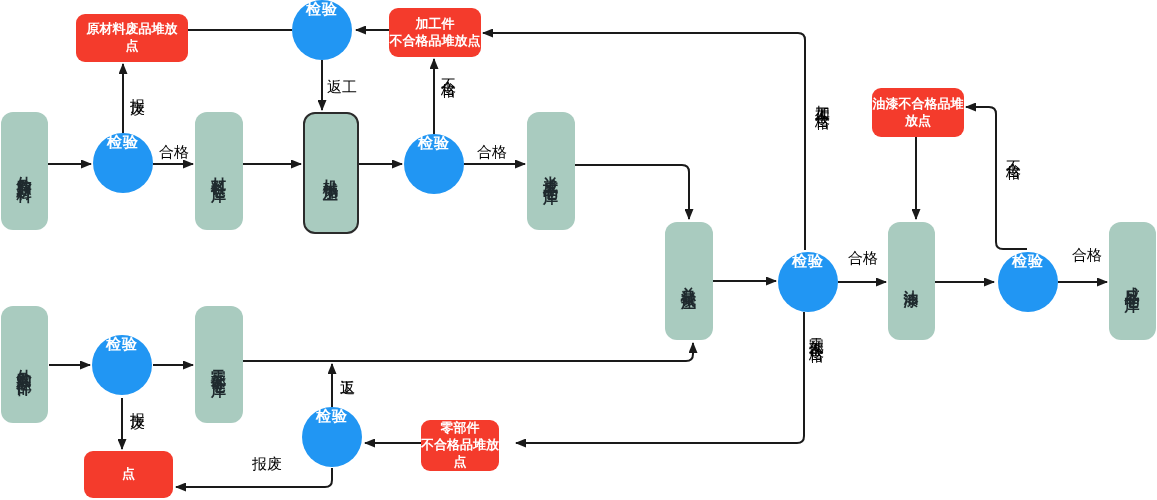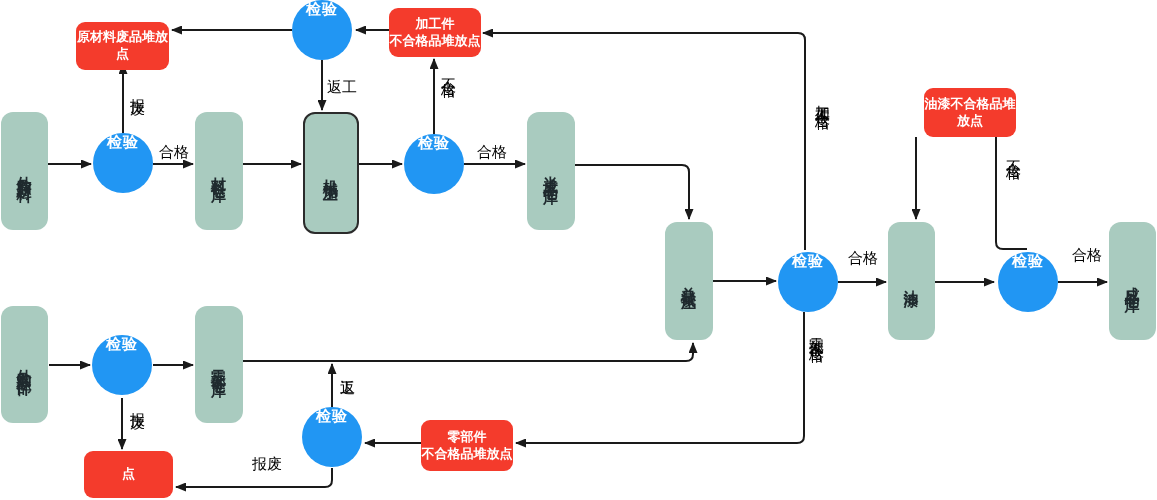--- a/index.html
+++ b/index.html
@@ -111,7 +111,7 @@
       <span>检验</span>
     </div>
 
-  <div class="reject" style="left:76px;top:22px;width:93px;height:48px">
+  <div class="reject" style="left:76px;top:14px;width:112px;height:48px">
     <span>原材料废品堆放</span>
     <span>点</span>
   </div>

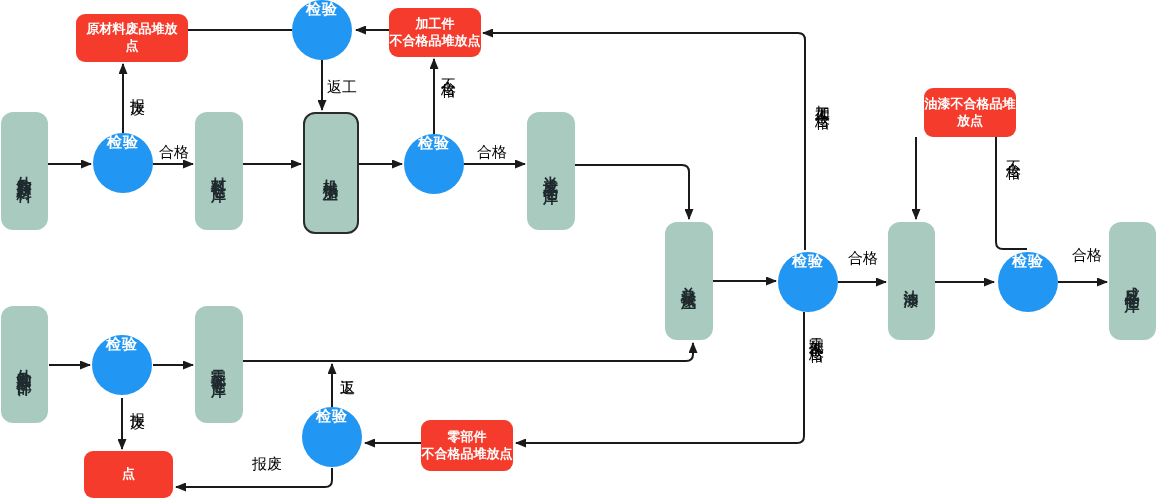--- a/index.html
+++ b/index.html
@@ -126,7 +126,7 @@
     <span>零部件</span>
     <span>不合格品堆放点</span>
   </div>
-  <div class="reject" style="left:924px;top:88px;width:92px;height:49px">
+  <div class="reject" style="left:872px;top:88px;width:92px;height:49px">
     <span>油漆不合格品堆</span>
     <span>放点</span>
   </div>

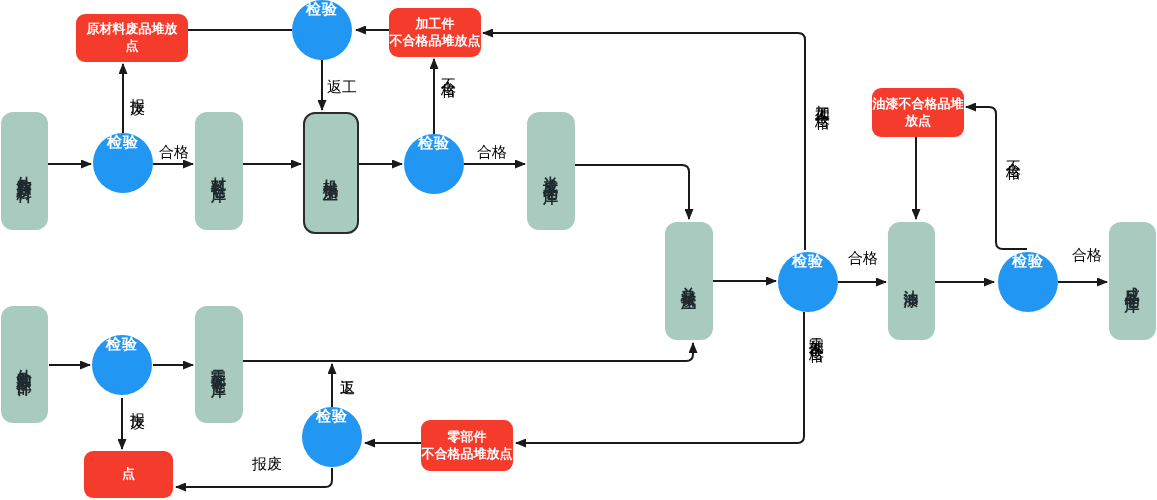--- a/index.html
+++ b/index.html
@@ -122,7 +122,7 @@
   <div class="reject" style="left:84px;top:451px;width:89px;height:47px">
     <span>点</span>
   </div>
-  <div class="reject" style="left:421px;top:420px;width:92px;height:51px">
+  <div class="reject" style="left:421px;top:420px;width:78px;height:51px">
     <span>零部件</span>
     <span>不合格品堆放点</span>
   </div>

